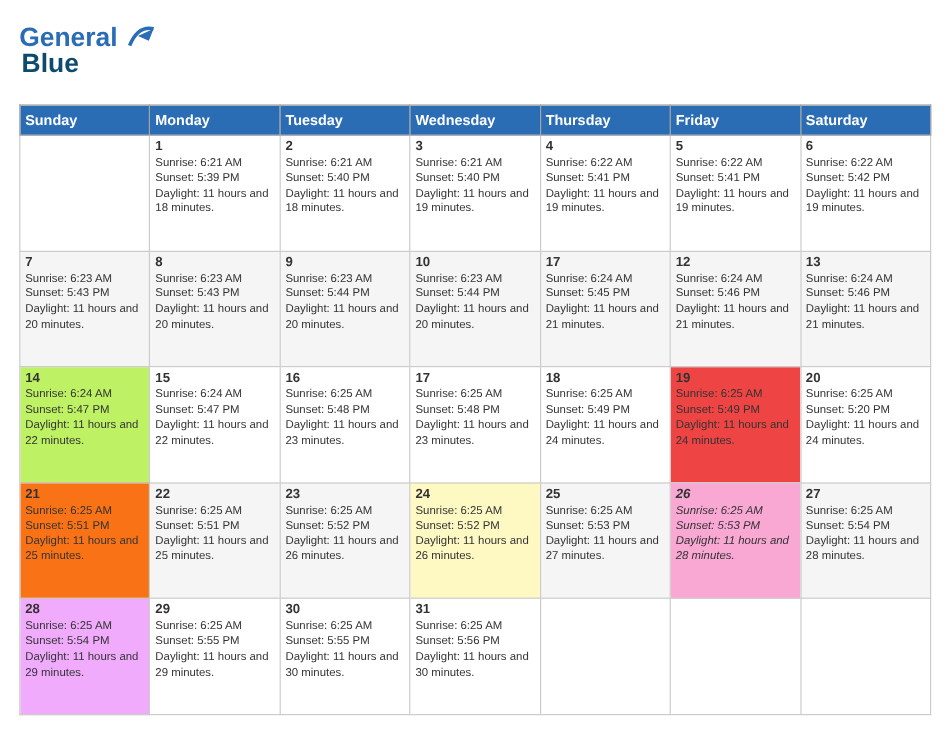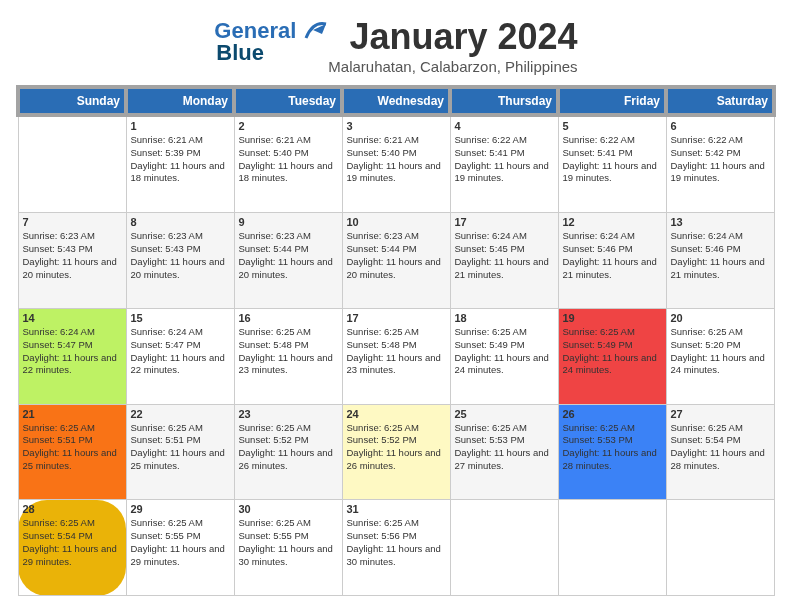--- a/index.html
+++ b/index.html
@@ -19,9 +19,9 @@
     }
     .header {
       display: flex;
-      justify-content: center;
+      justify-content: space-between;
       align-items: flex-start;
-      margin-bottom: 10px;
+      margin-bottom: 21px;
     }
     .logo {
       display: flex;

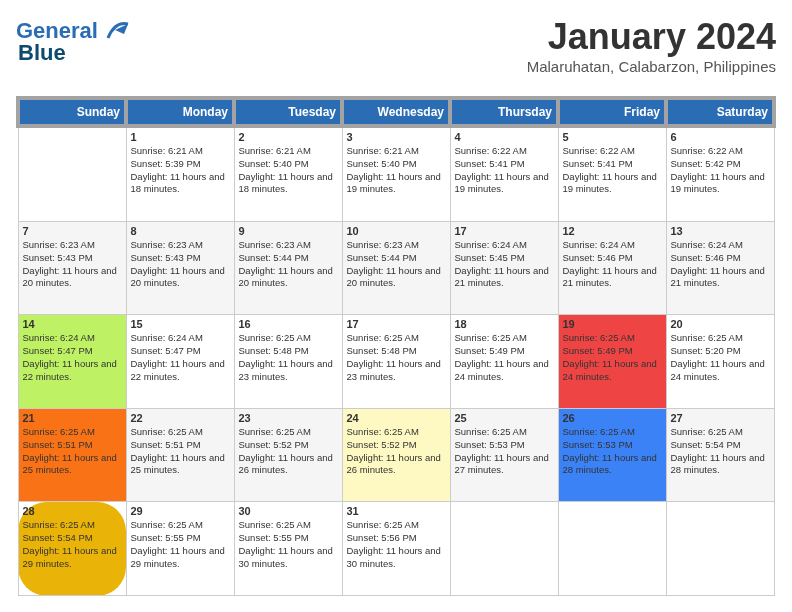--- a/index.html
+++ b/index.html
@@ -104,10 +104,6 @@
         <span style="font-size:22px;font-weight:bold;color:#0c4a6e;margin-top:-6px;margin-left:2px;">Blue</span>
       </div>
     </div>
-    <div class="title-area">
-      <div class="month-title">January 2024</div>
-      <div class="location">Malaruhatan, Calabarzon, Philippines</div>
-    </div>
   </div>
 
   <table class="calendar">

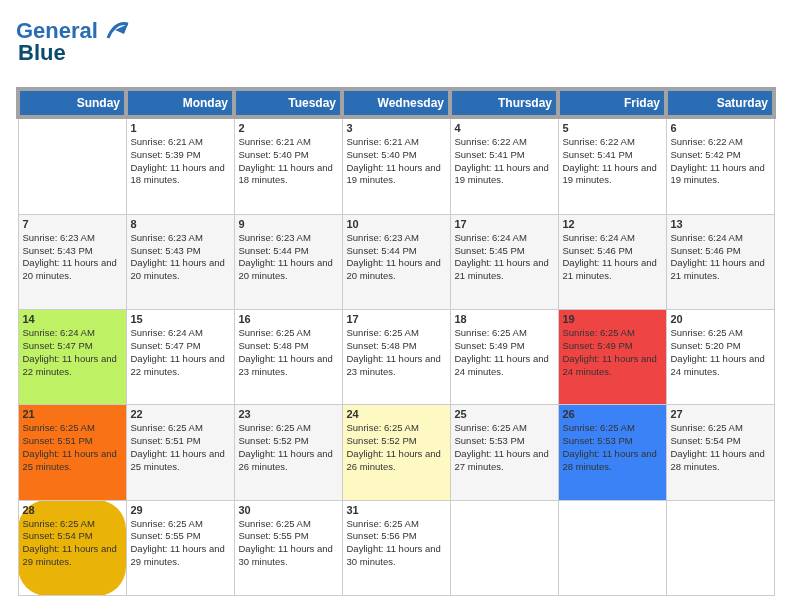--- a/index.html
+++ b/index.html
@@ -52,8 +52,8 @@
       font-size: 12px;
       font-weight: bold;
       padding: 5px 4px;
-      text-align: right;
-      border: 4px solid #a3a3a3;
+      text-align: left;
+      border: 1px solid #a3a3a3;
     }
     .calendar td {
       border: 1px solid #ccc;

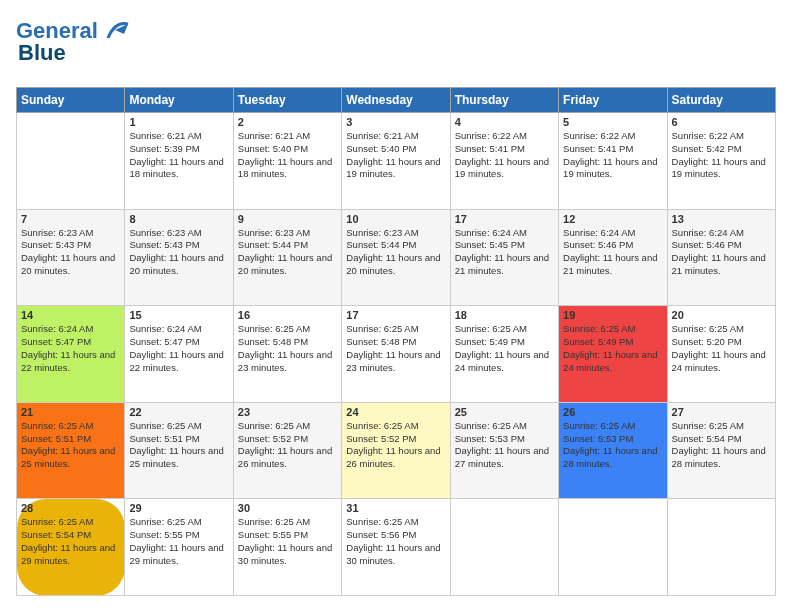--- a/index.html
+++ b/index.html
@@ -327,7 +327,7 @@
             <div>Daylight: 11 hours and 27 minutes.</div>
           </div>
         </td>
-          <td style="background: #3b82f6;">
+          <td style="background: #f9a8d4; font-style: italic;">
           <span class="day-number">26</span>
           <div class="cell-content">
             <div>Sunrise: 6:25 AM</div>

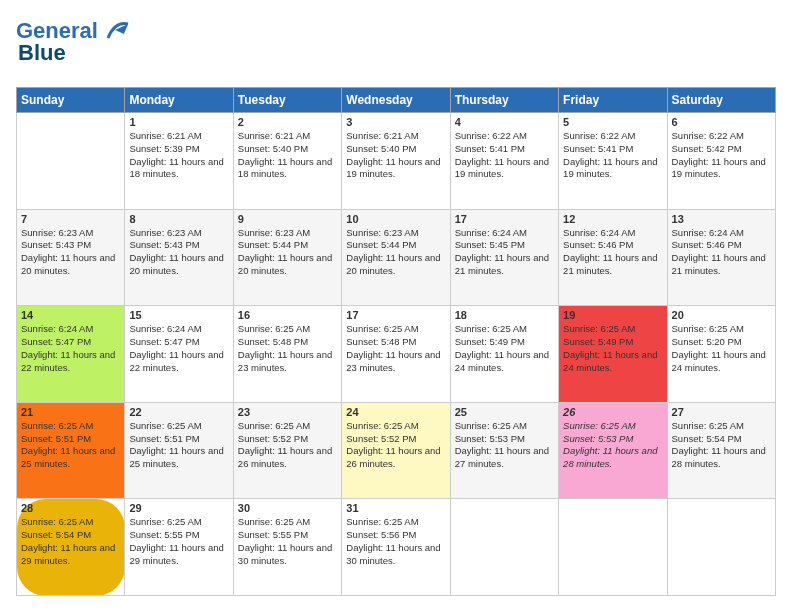--- a/index.html
+++ b/index.html
@@ -345,7 +345,7 @@
         </td>
         </tr>
         <tr>
-          <td style="background: #eab308; border-radius: 29px;">
+          <td style="background: #f0abfc;">
           <span class="day-number">28</span>
           <div class="cell-content">
             <div>Sunrise: 6:25 AM</div>

